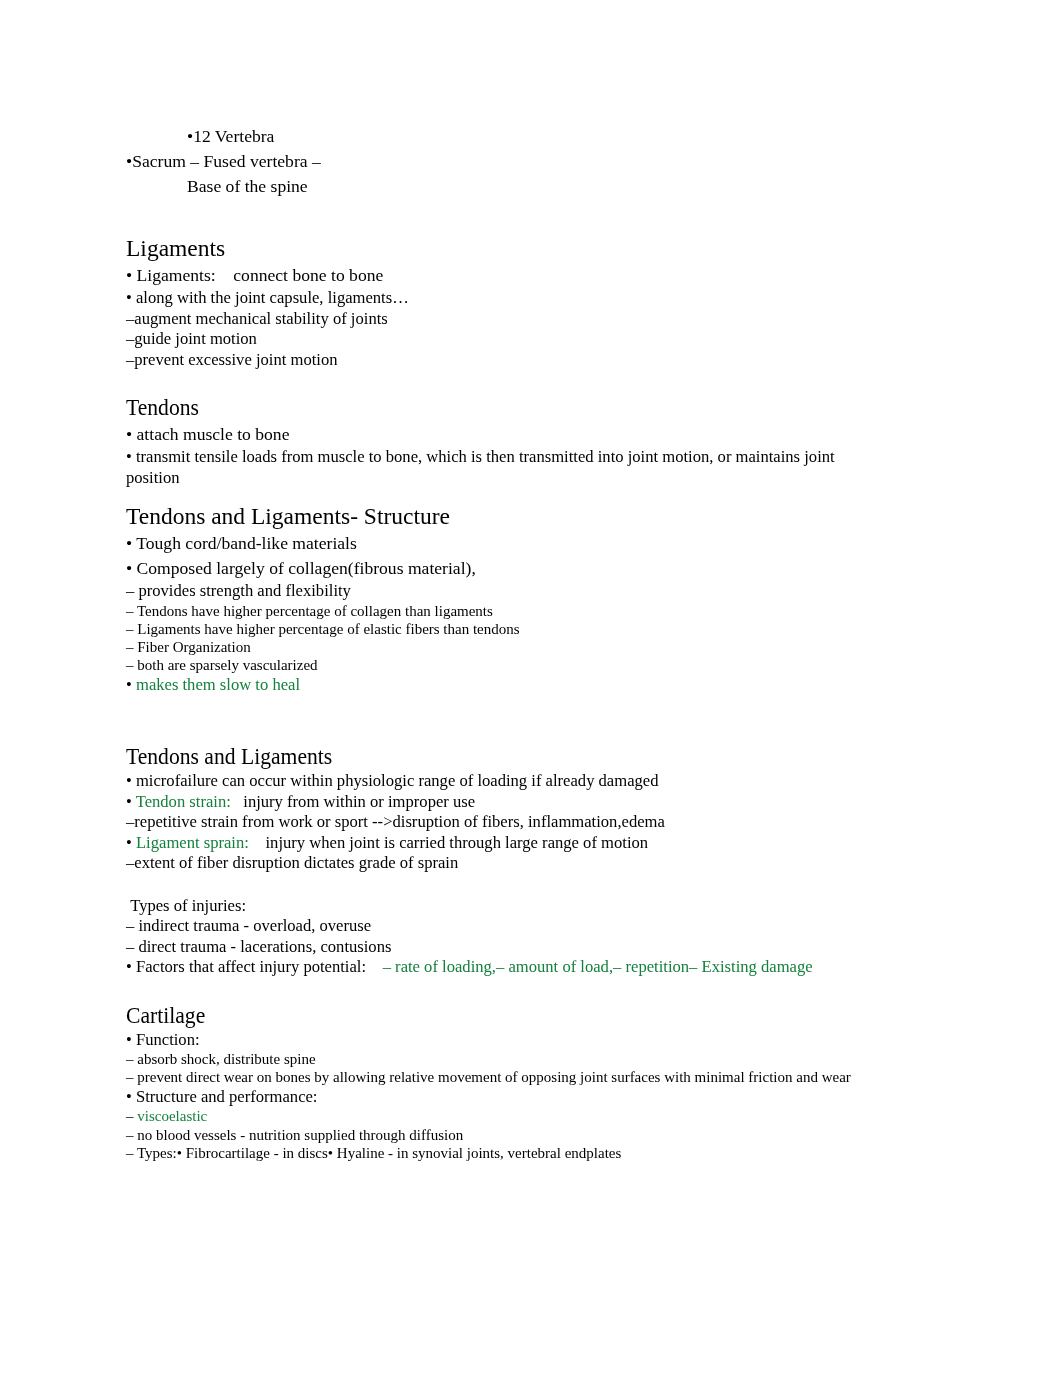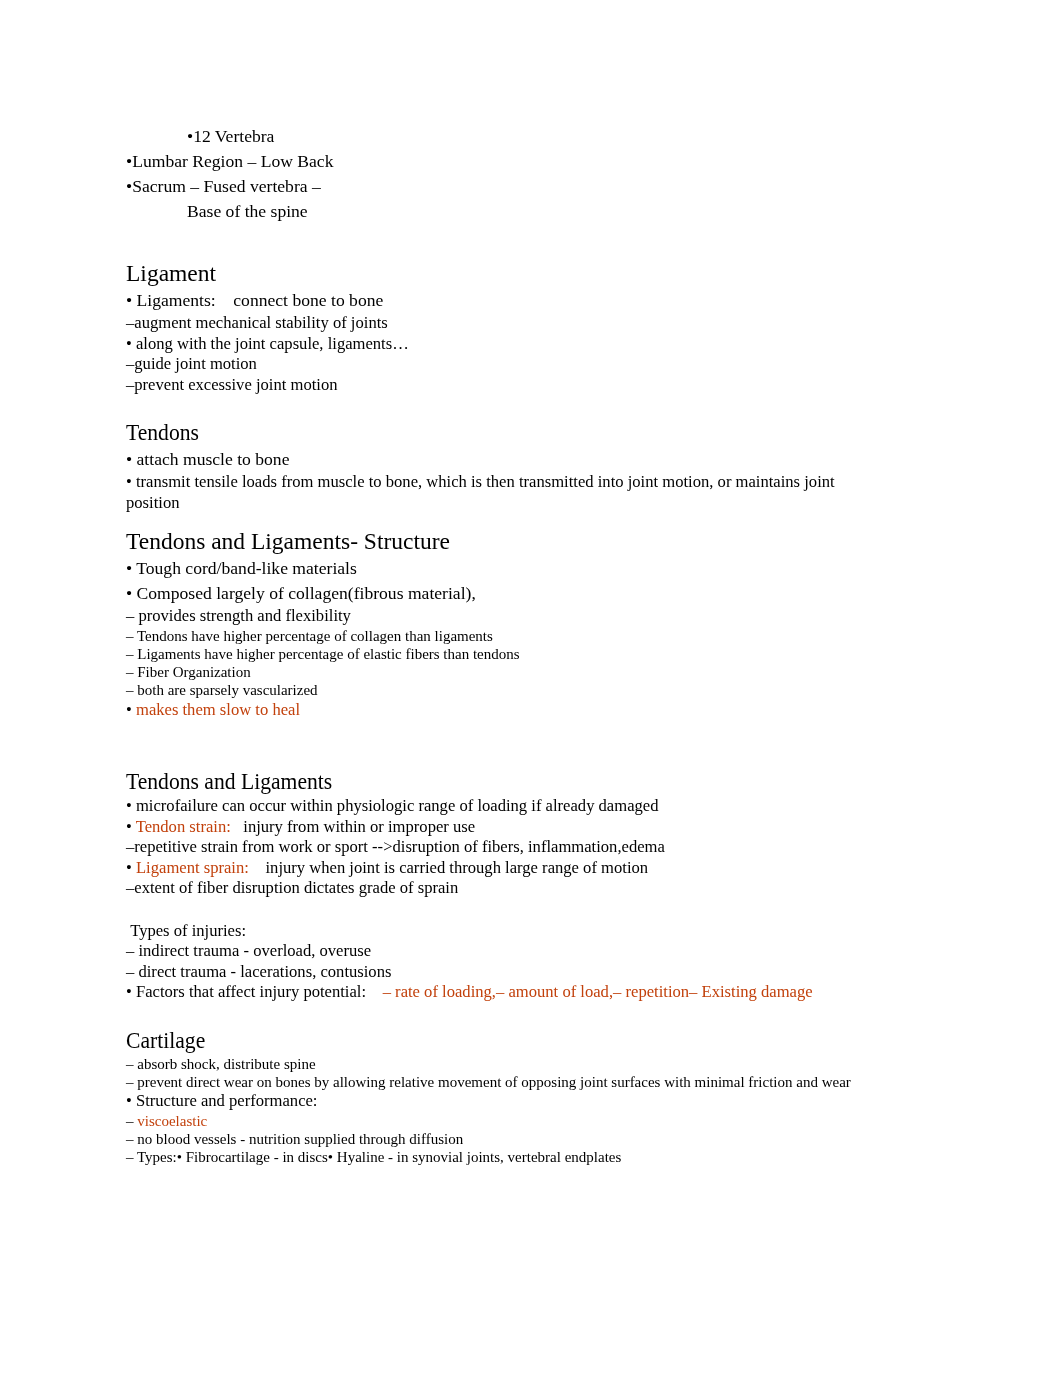--- a/index.html
+++ b/index.html
@@ -88,7 +88,6 @@
 
     <section>
       <span class="line t-lg indent-1">•12 Vertebra</span>
-      <span class="line t-lg">•Lumbar Region – Low Back</span>
       <span class="line t-lg">•Sacrum – Fused vertebra –</span>
       <span class="line t-lg indent-1">Base of the spine</span>
     </section>

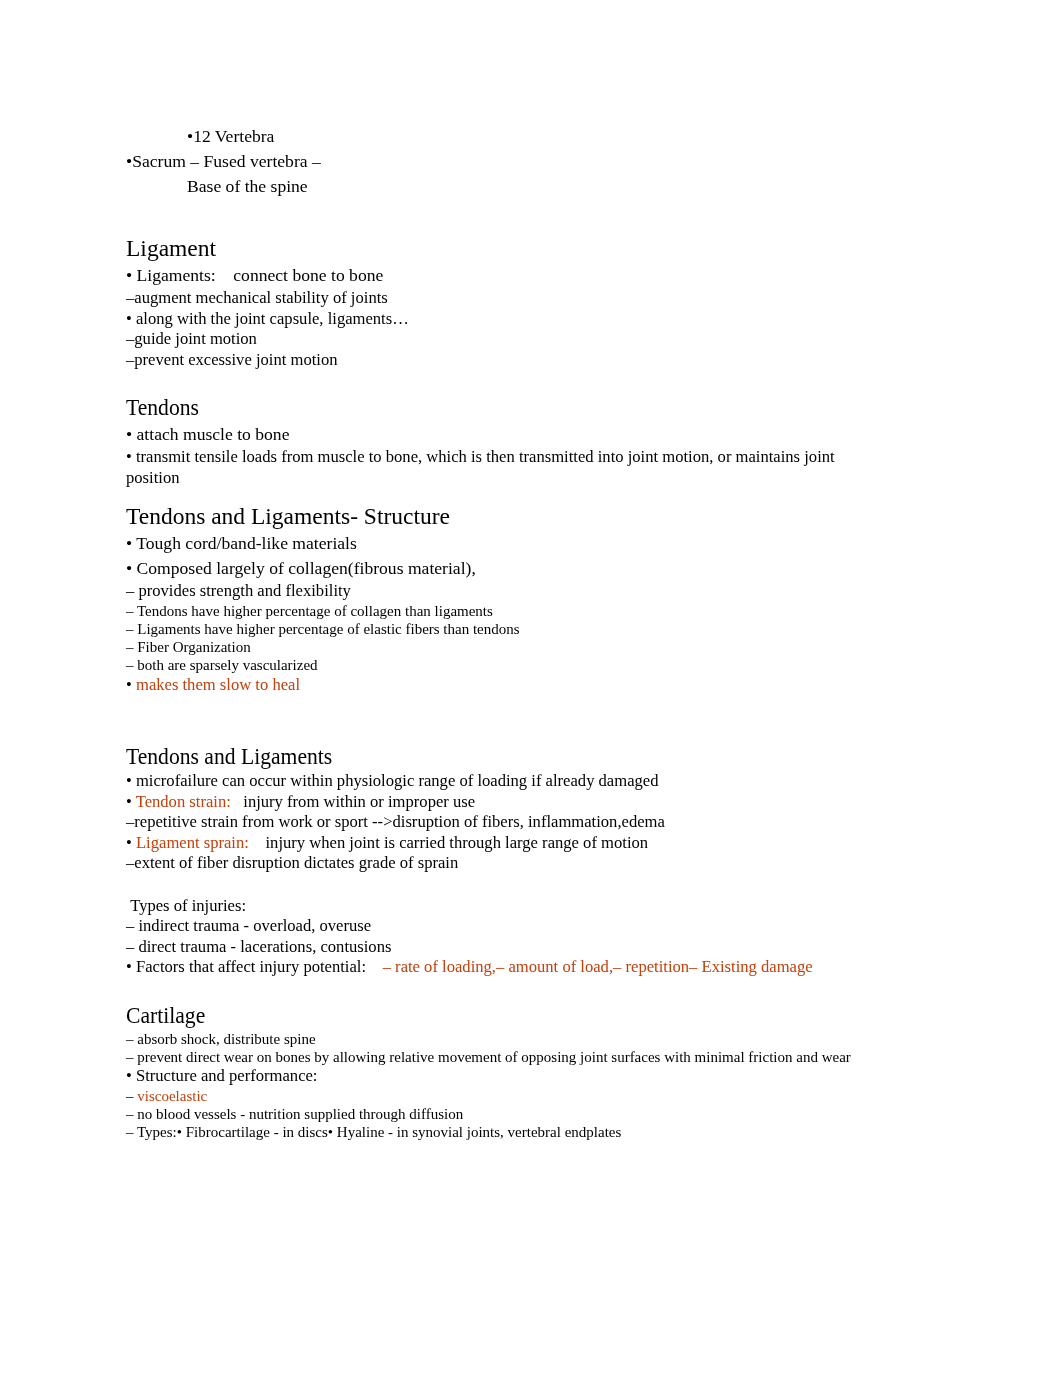--- a/index.html
+++ b/index.html
@@ -95,7 +95,7 @@
     <div class="gap-l"></div>
 
     <section>
-      <h2 class="heading">Ligament</h2>
+      <h2 class="heading">Ligaments</h2>
       <span class="line t-lg">• Ligaments:    connect bone to bone</span>
       <span class="line t-md">–augment mechanical stability of joints</span>
       <span class="line t-md">• along with the joint capsule, ligaments…</span>

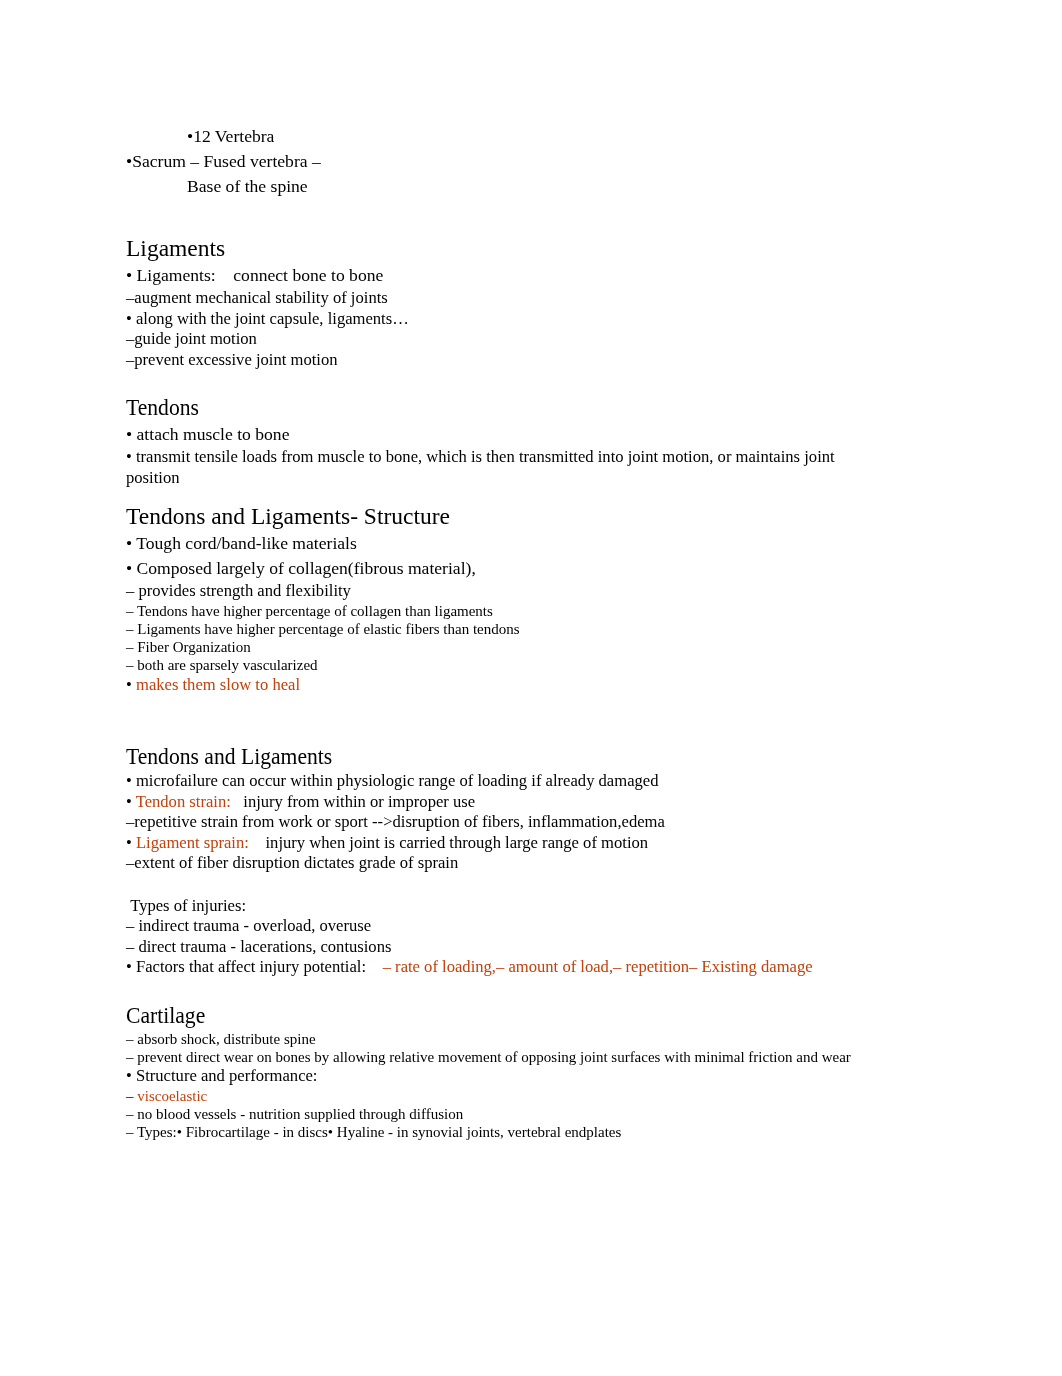--- a/index.html
+++ b/index.html
@@ -97,8 +97,8 @@
     <section>
       <h2 class="heading">Ligaments</h2>
       <span class="line t-lg">• Ligaments:    connect bone to bone</span>
+      <span class="line t-md">• along with the joint capsule, ligaments…</span>
       <span class="line t-md">–augment mechanical stability of joints</span>
-      <span class="line t-md">• along with the joint capsule, ligaments…</span>
       <span class="line t-md">–guide joint motion</span>
       <span class="line t-md">–prevent excessive joint motion</span>
     </section>

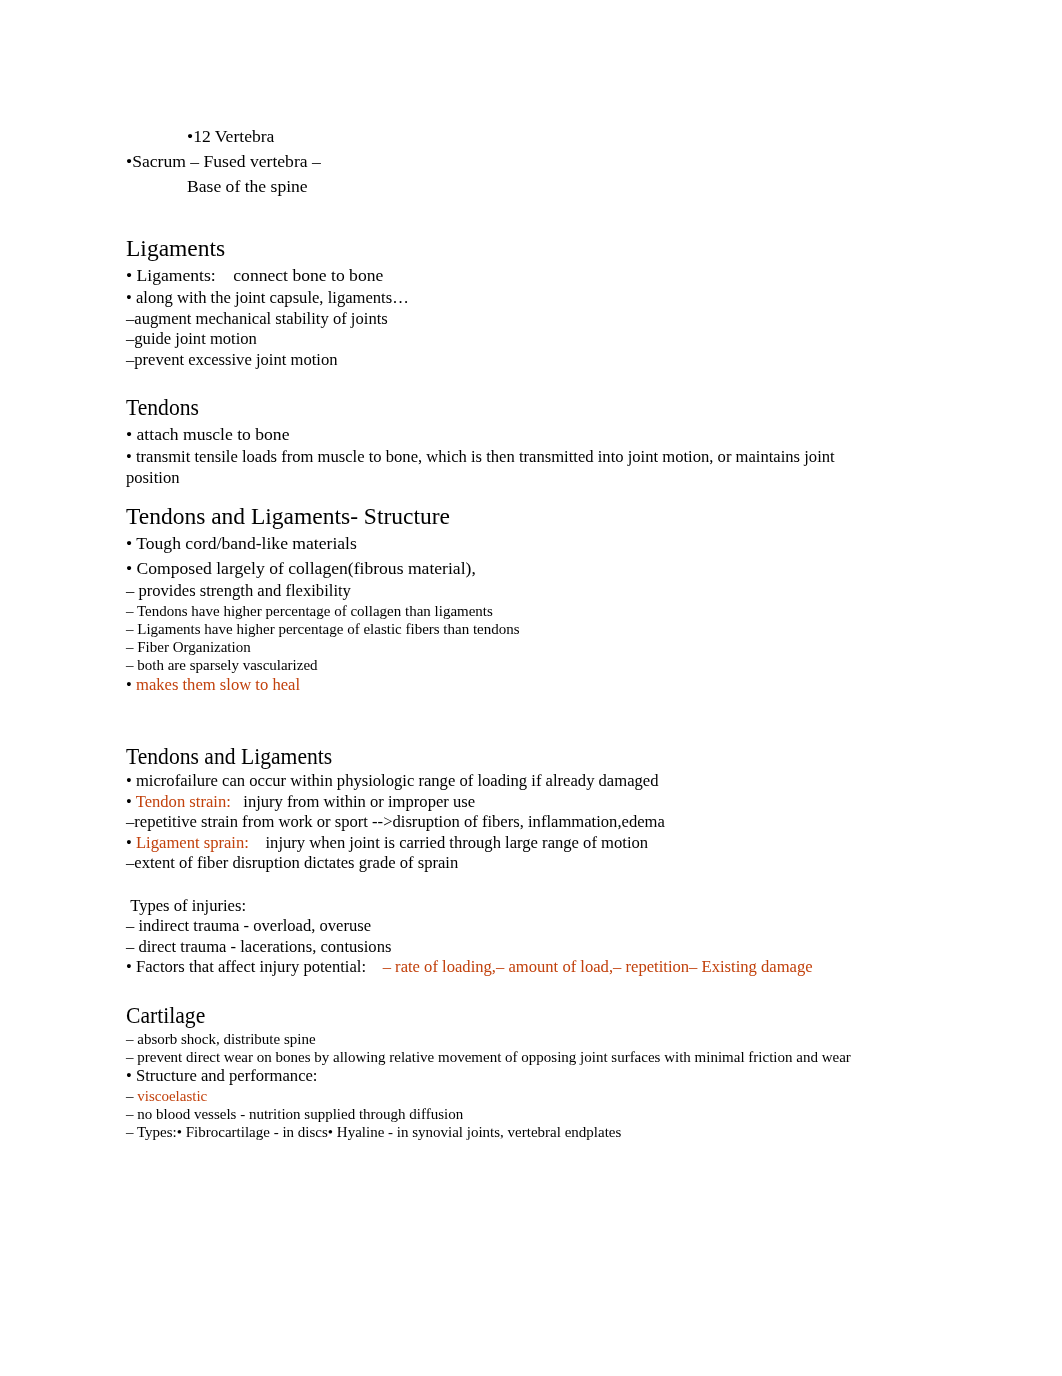--- a/index.html
+++ b/index.html
@@ -71,7 +71,7 @@
     transform-origin: left center;
   }
 
-  .blue { color: #c2410c; }
+  .blue { color: #15803d; }
 
   .indent-1 { padding-left: 61px; }
   .gap-s  { height: 13px; }

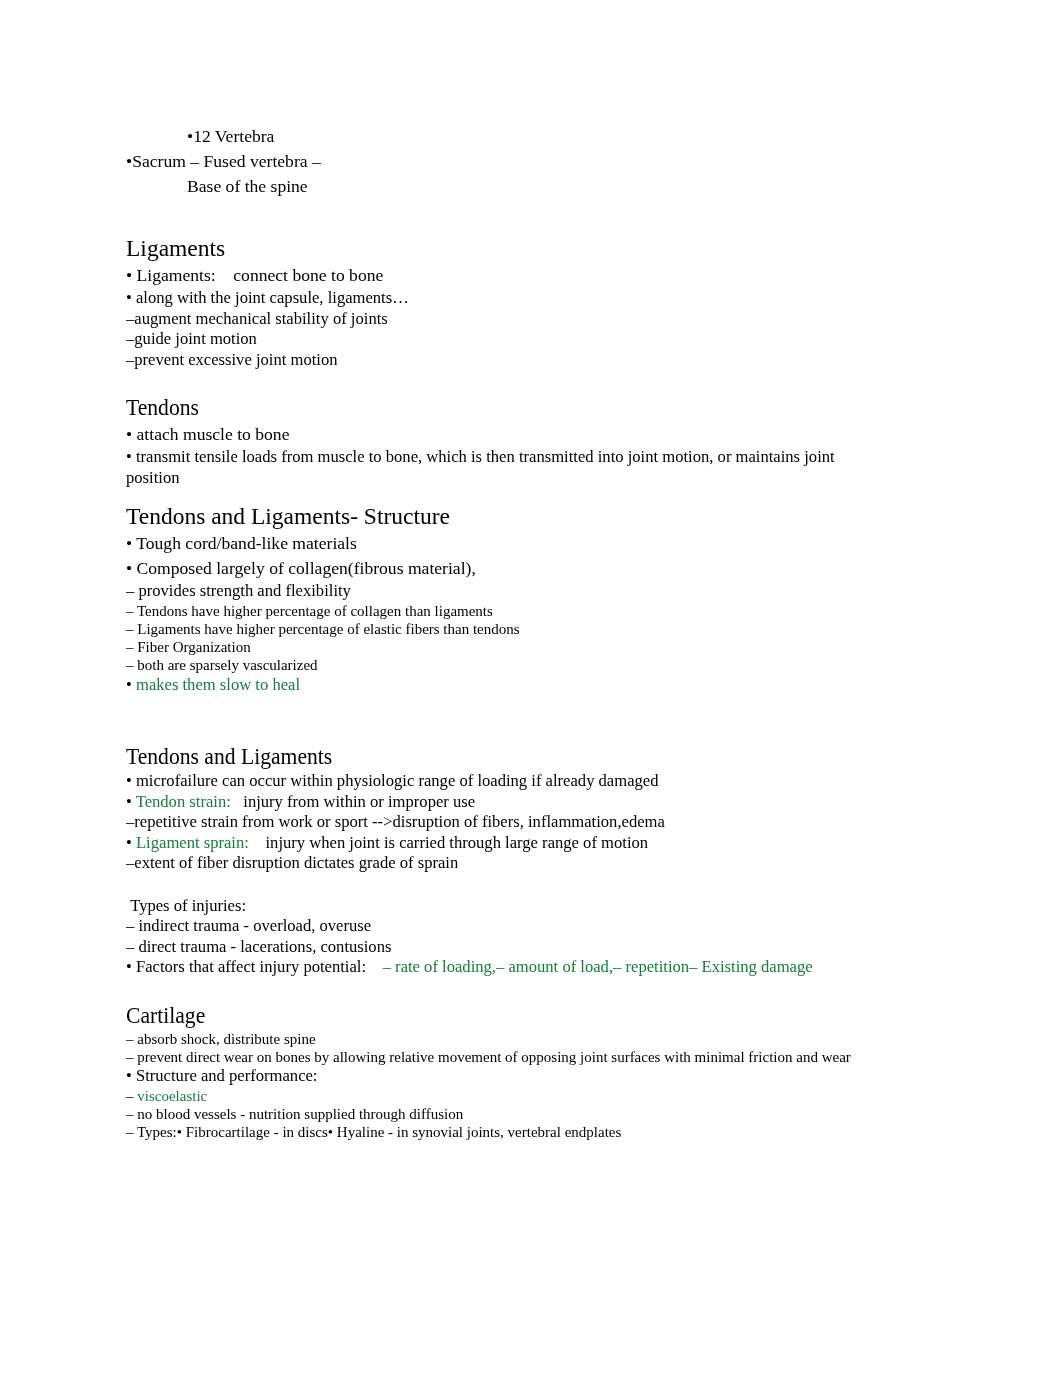--- a/index.html
+++ b/index.html
@@ -149,6 +149,7 @@
 
     <section>
       <h2 class="heading heading-narrow">Cartilage</h2>
+      <span class="line t-md">• Function:</span>
       <span class="line t-sm">– absorb shock, distribute spine</span>
       <span class="line t-sm wrapped-wide">– prevent direct wear on bones by allowing relative movement of opposing joint surfaces with minimal friction and wear</span>
       <span class="line t-md">• Structure and performance:</span>

